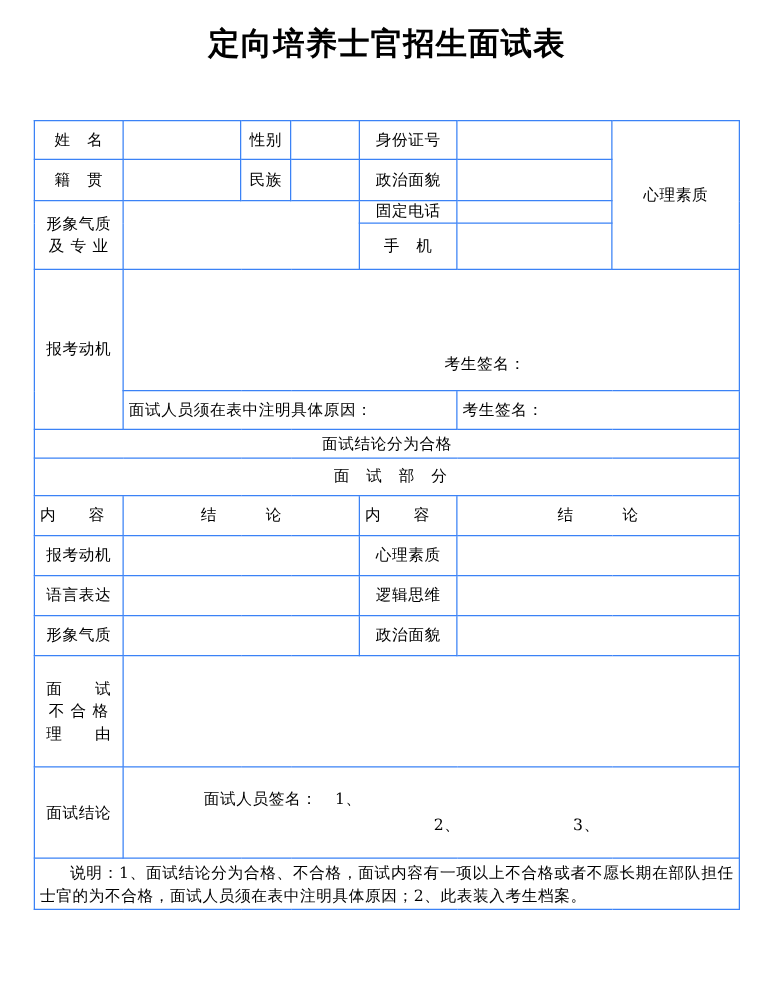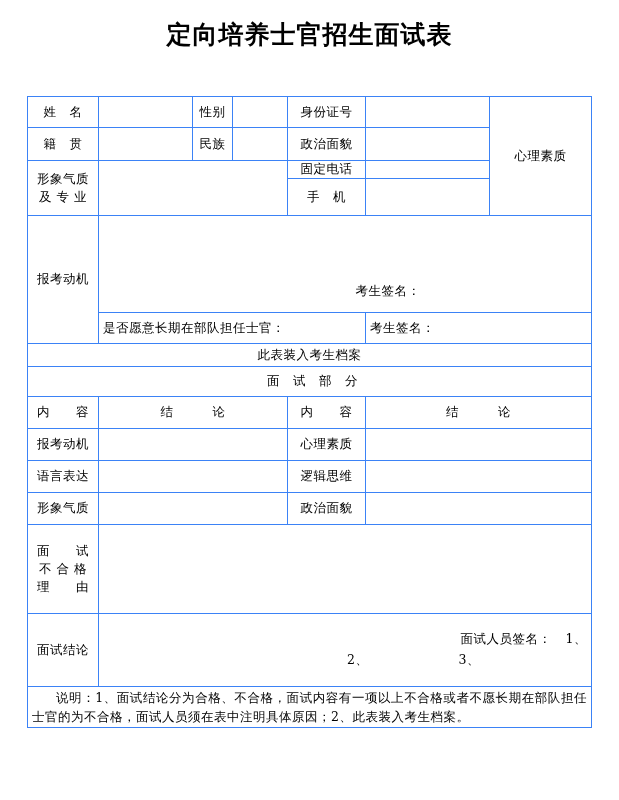--- a/index.html
+++ b/index.html
@@ -185,7 +185,7 @@
       </tr>
 
       <tr>
-        <td class="left" colspan="4" style="height:30px">是否愿意长期在部队担任士官：</td>
+        <td class="left" colspan="4" style="height:30px">面试人员须在表中注明具体原因：</td>
         <td class="left" colspan="2">考生签名：</td>
       </tr>
 

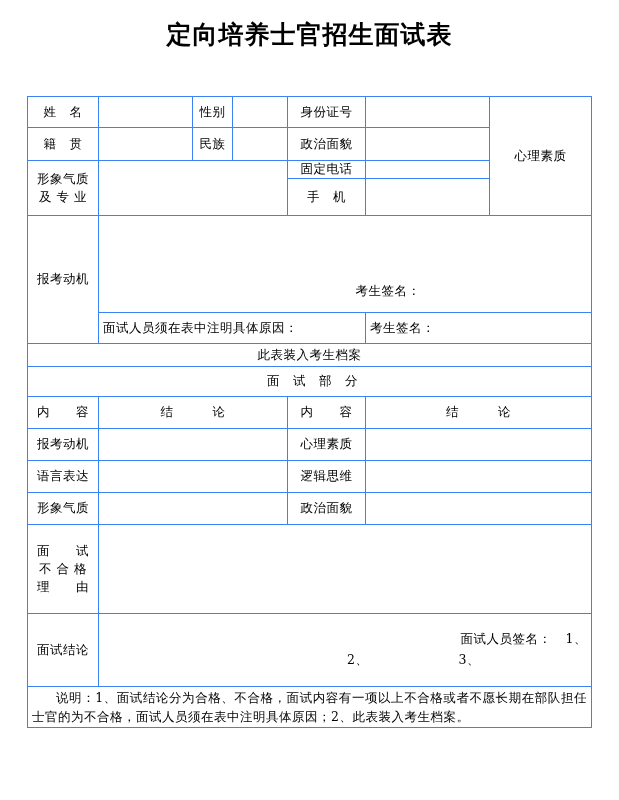--- a/index.html
+++ b/index.html
@@ -190,7 +190,7 @@
       </tr>
 
       <tr>
-        <td class="band" colspan="7" style="height:22px">此表装入考生档案</td>
+        <td class="band" colspan="7" style="height:22px">面试结论分为合格</td>
       </tr>
 
       <tr>

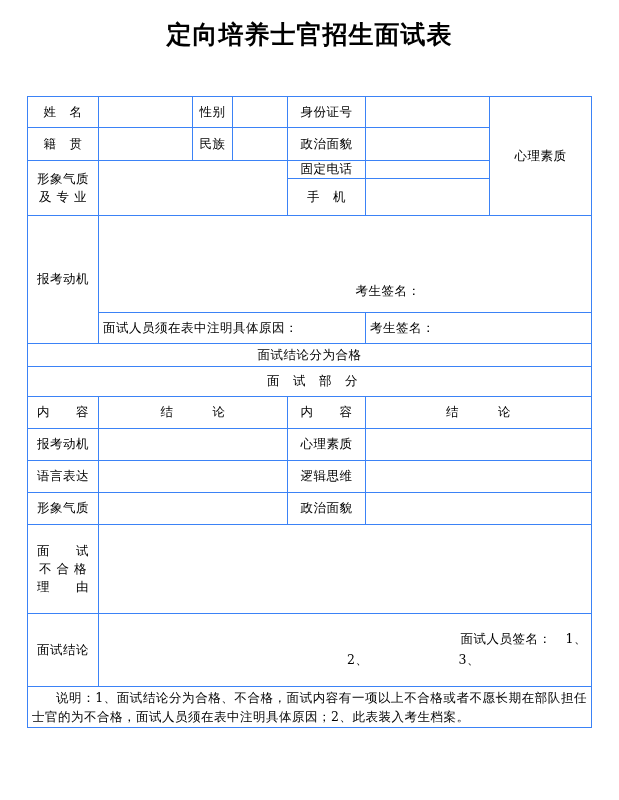--- a/index.html
+++ b/index.html
@@ -78,7 +78,6 @@
     white-space: nowrap;
   }
   .lbl-spread {
-    text-align: center;
     white-space: nowrap;
   }
   .center { text-align: center; }

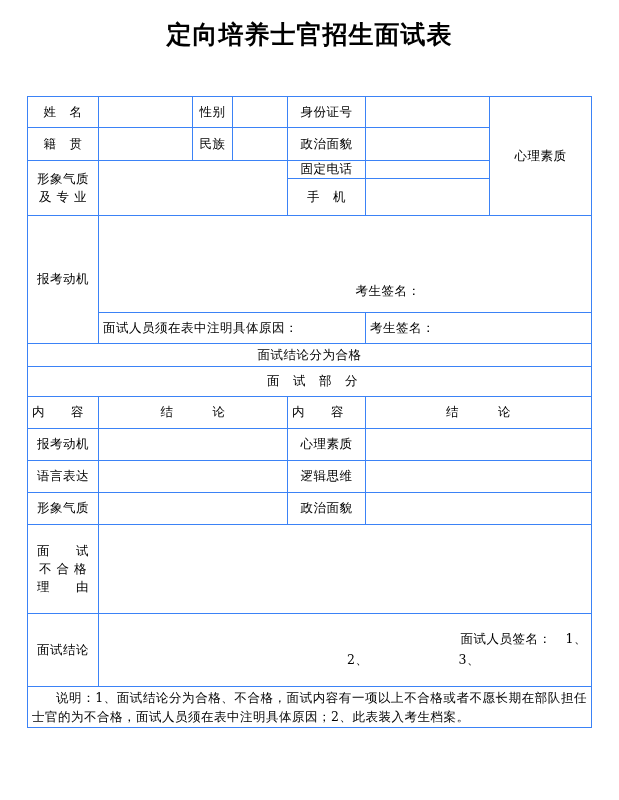--- a/index.html
+++ b/index.html
@@ -106,7 +106,7 @@
     position: relative;
   }
   .concl-line1 {
-    text-align: right;
+    text-align: left;
     padding-left: 60px;
     margin-bottom: 4px;
   }

